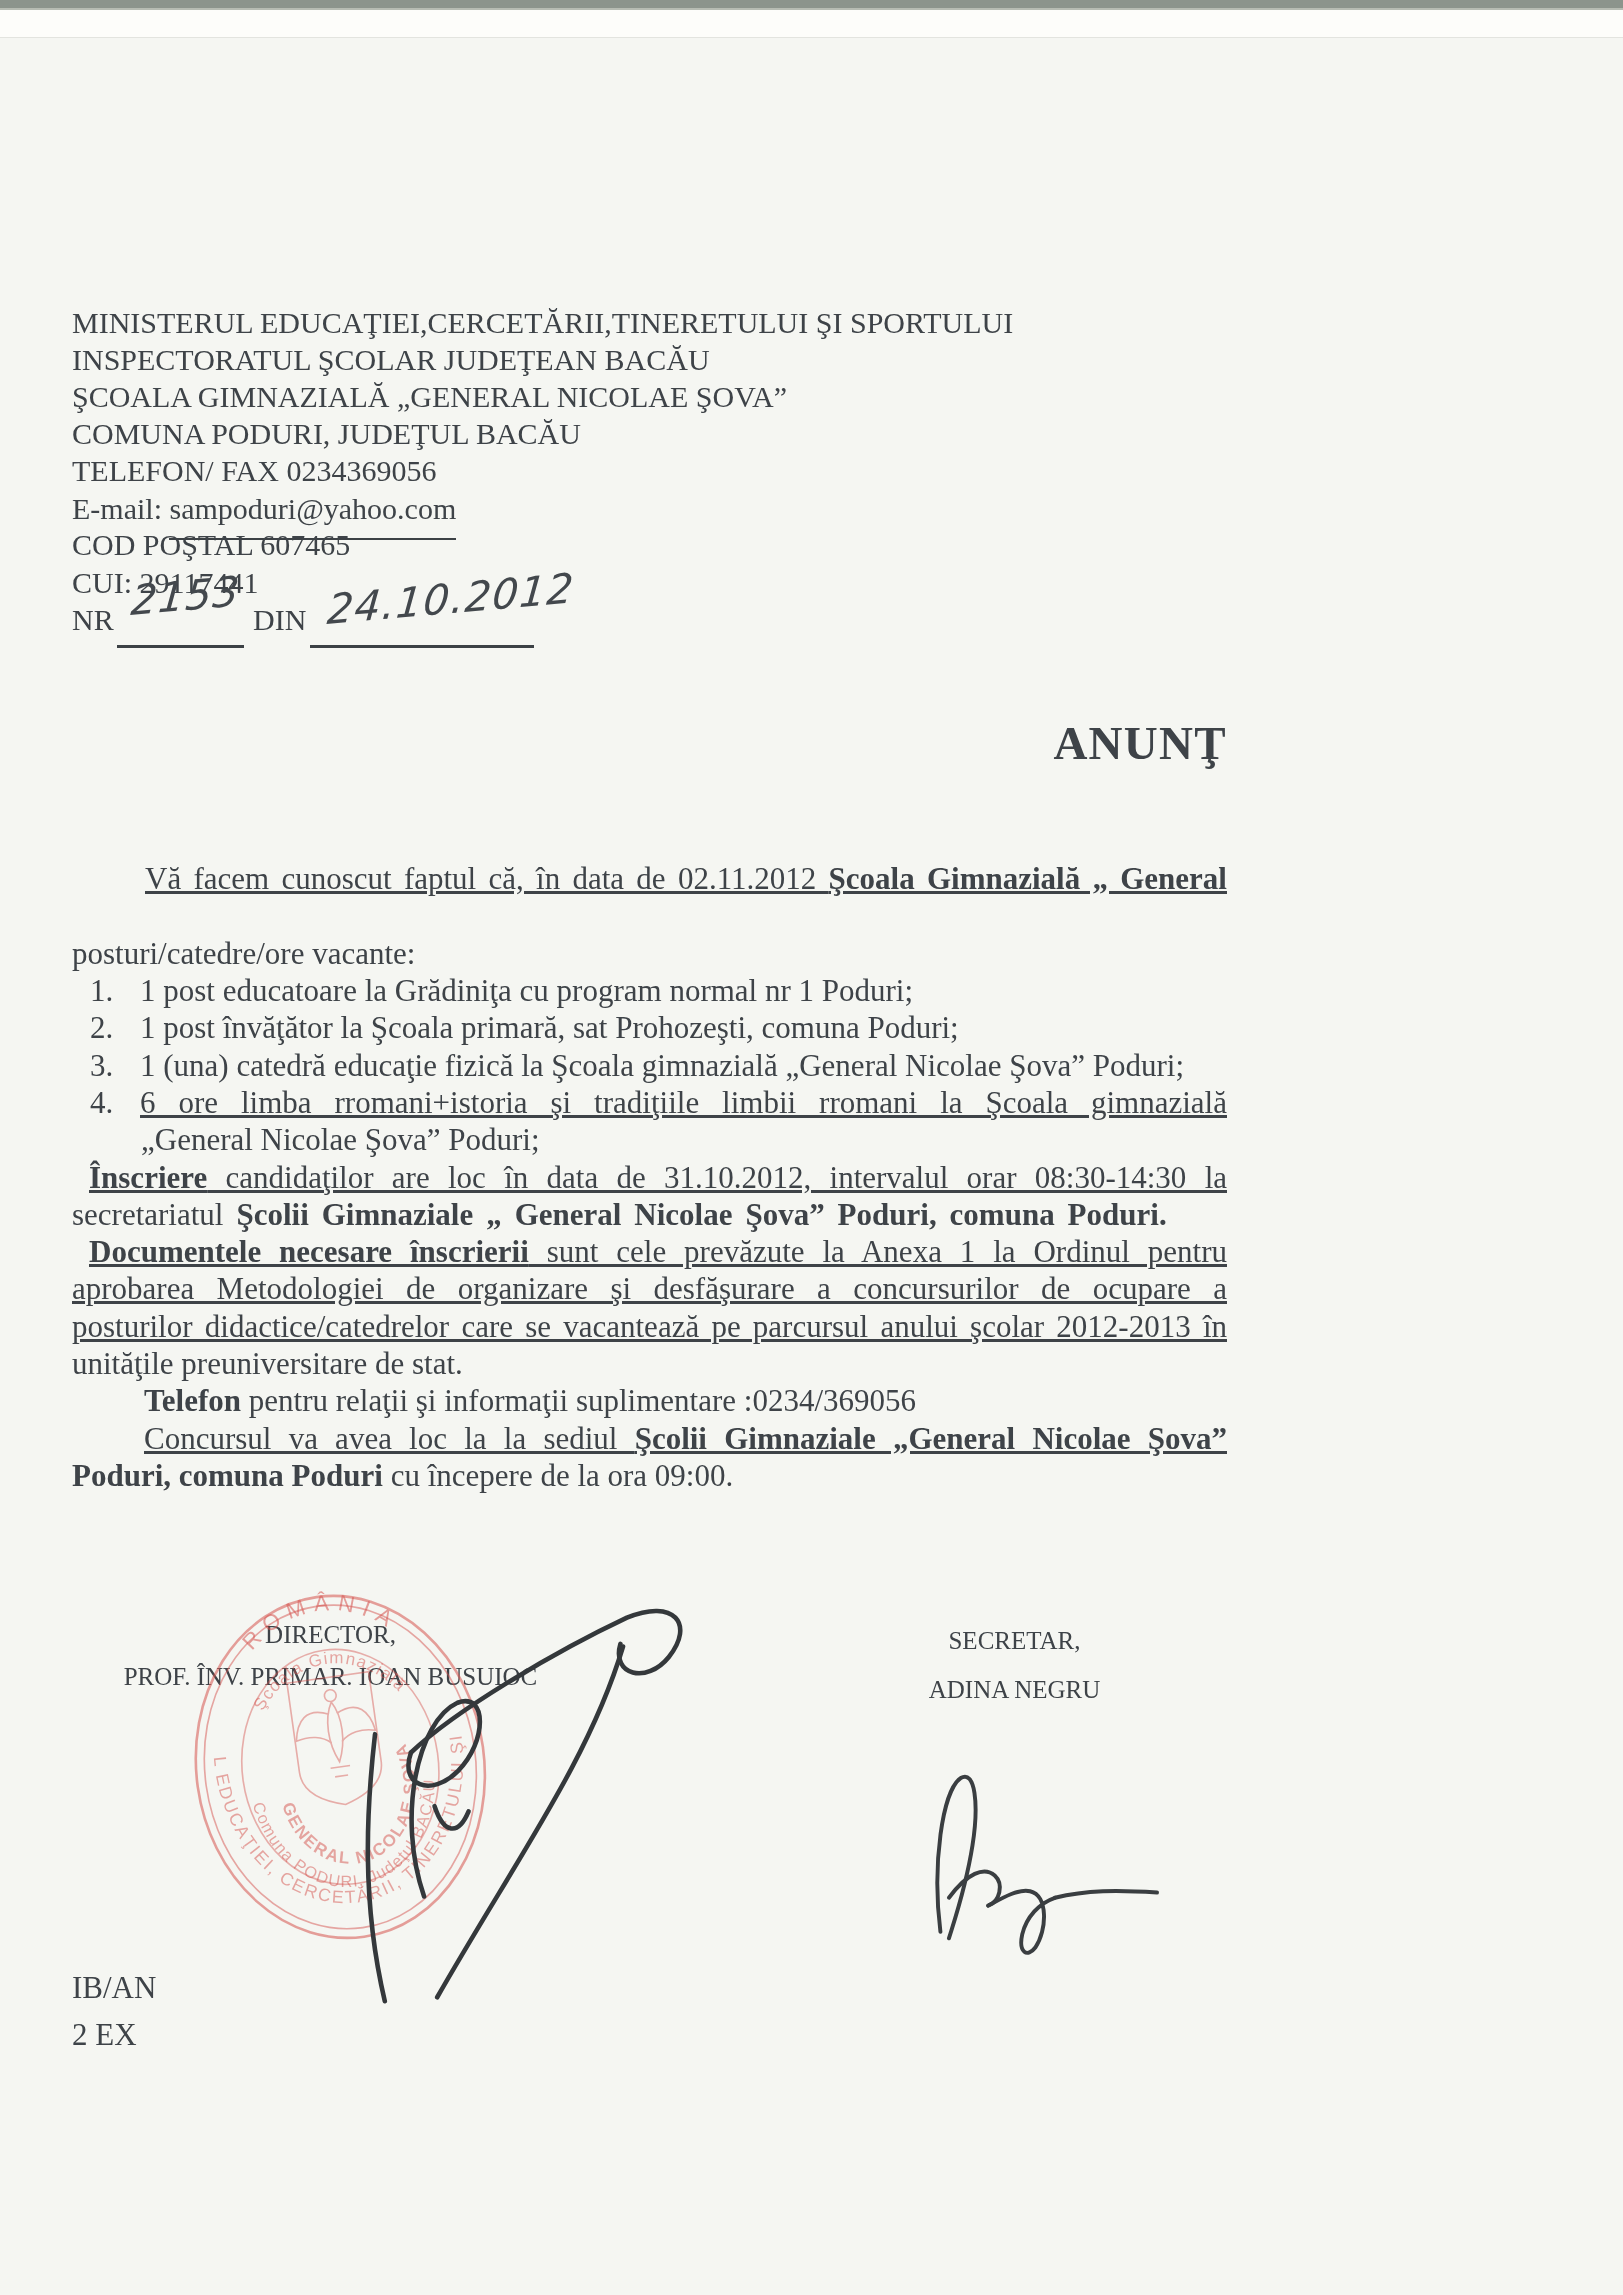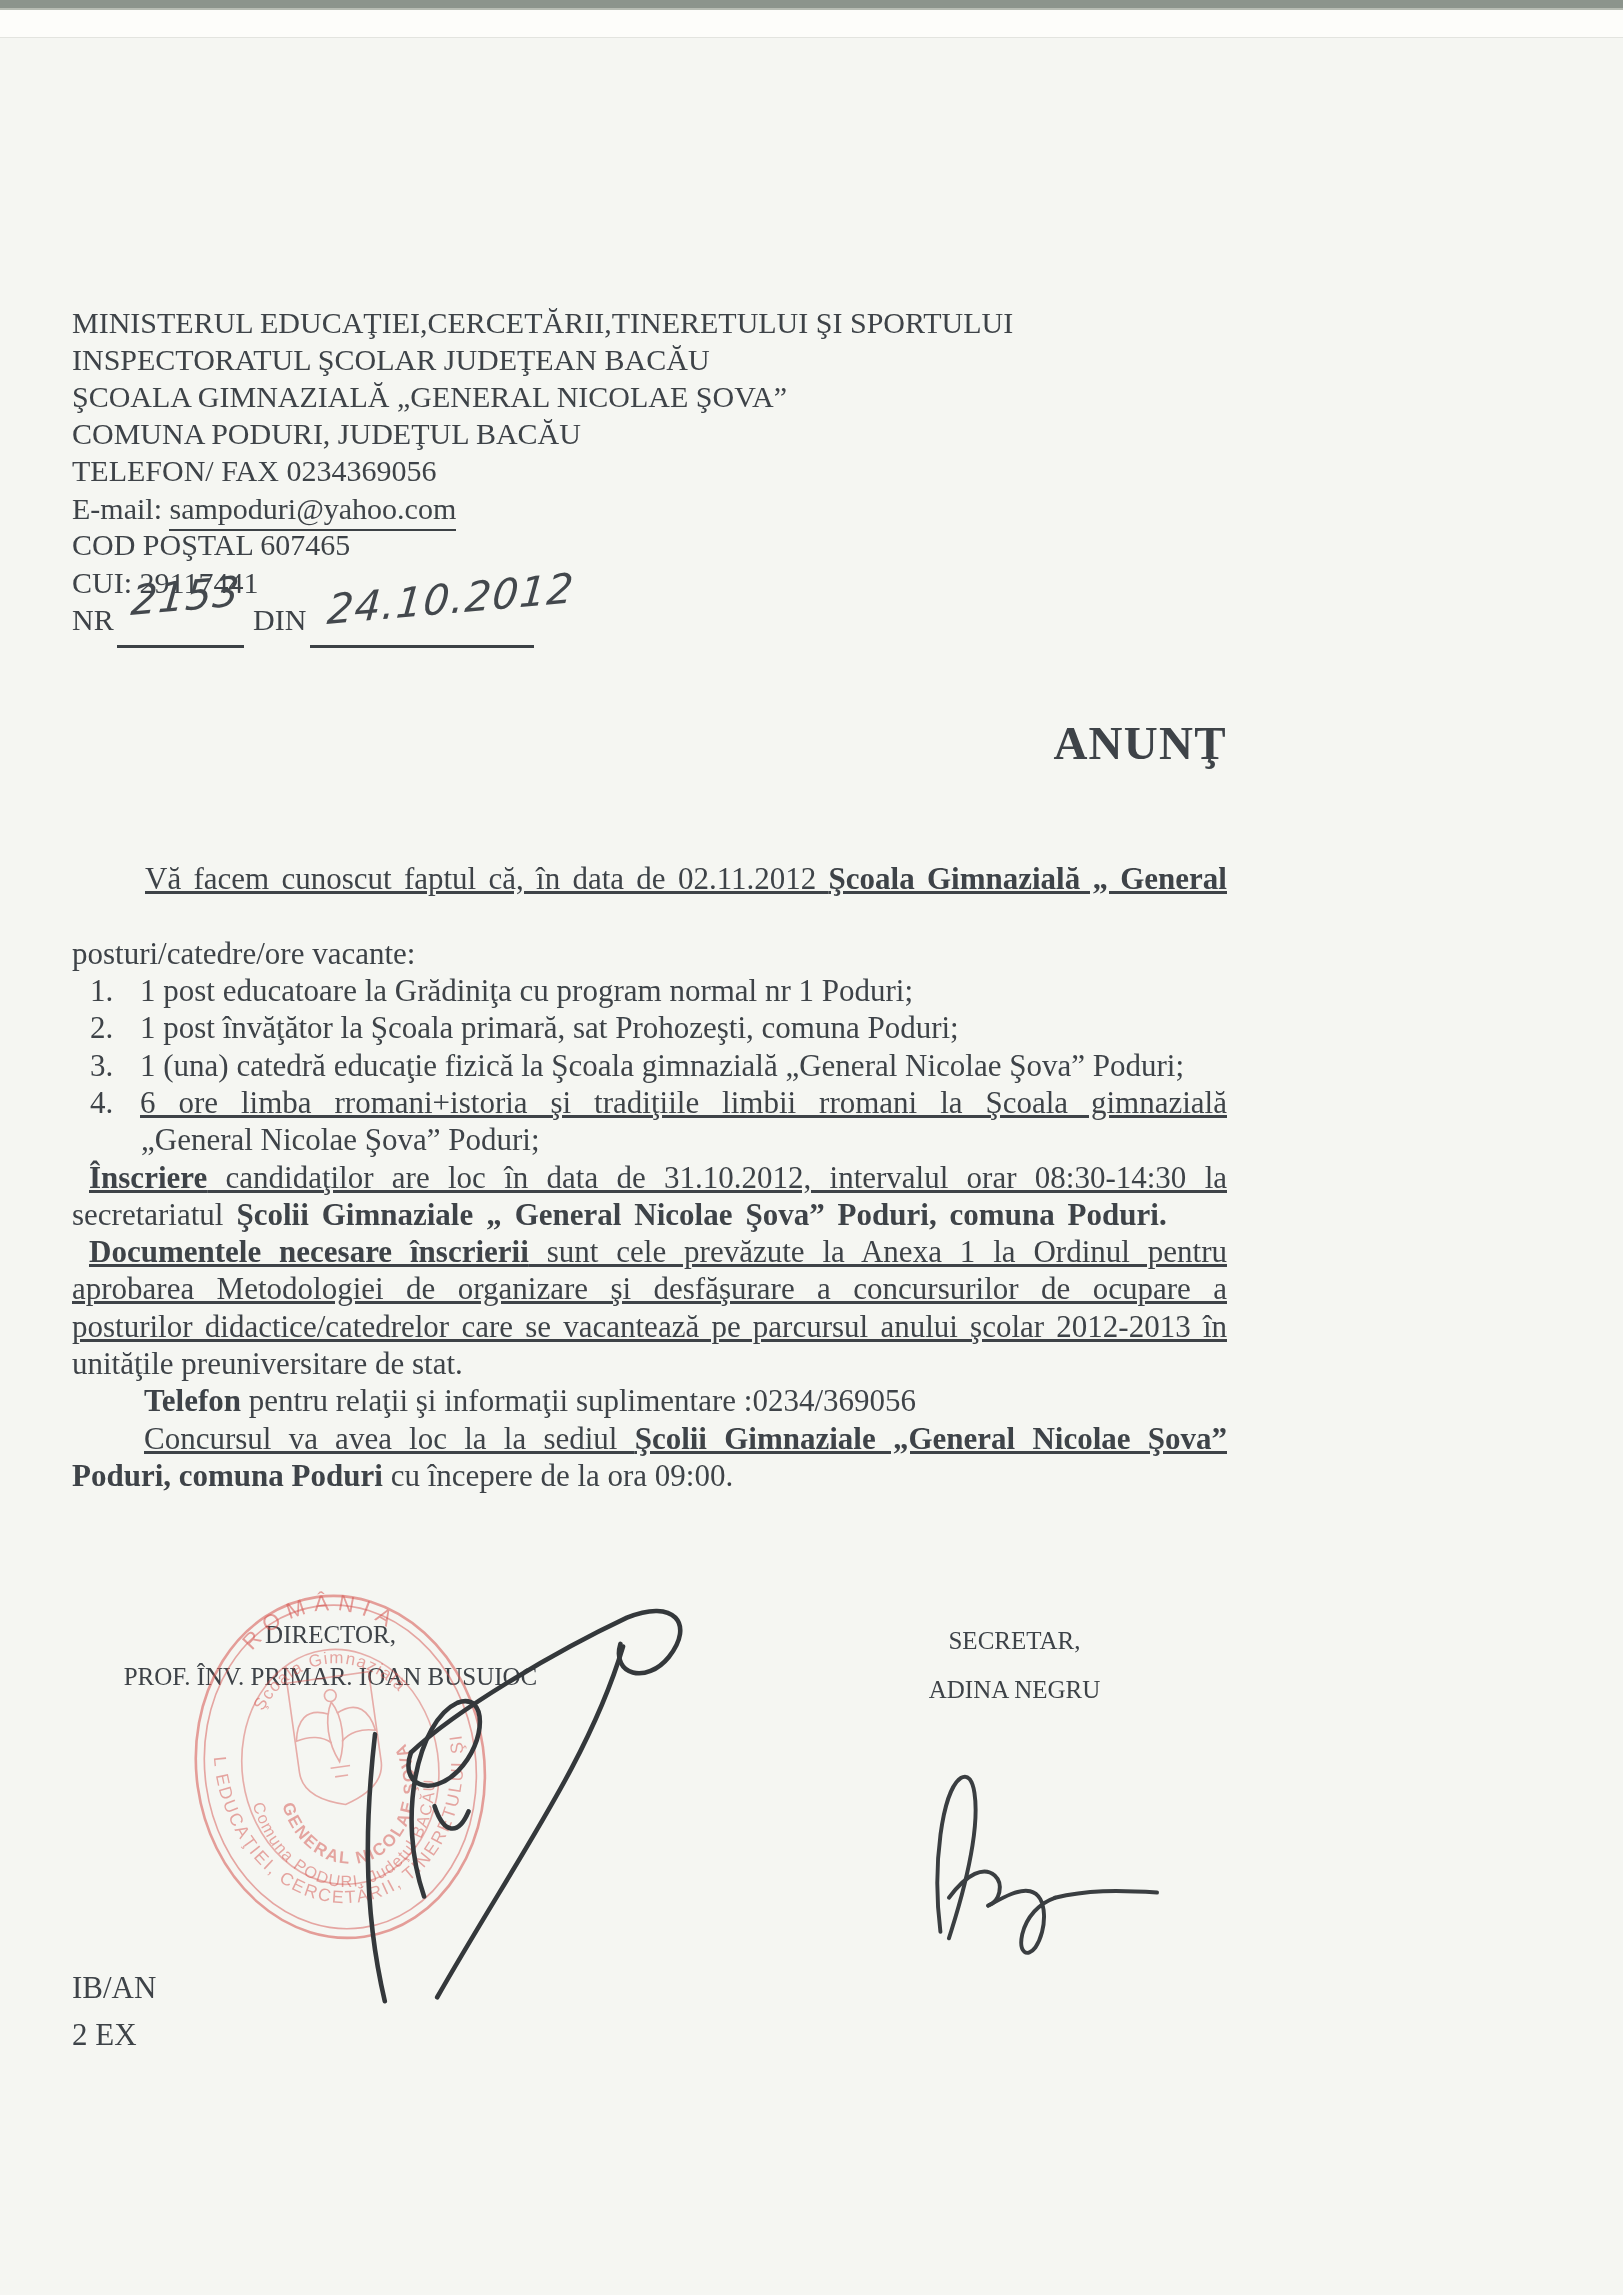--- a/index.html
+++ b/index.html
@@ -22,7 +22,7 @@
   .b{font-weight:bold;}
   .num{display:inline-block;width:50px;}
   .it{left:90px;width:1137px;}
-  .email-link{border-bottom:2.6px solid #3c4145;padding-bottom:4px;}
+  .email-link{border-bottom:2.6px solid #3c4145;padding-bottom:13px;}
 
   .title{position:absolute;left:72px;top:716px;width:1155px;text-align:right;
          font-size:47px;font-weight:bold;letter-spacing:1.3px;}

